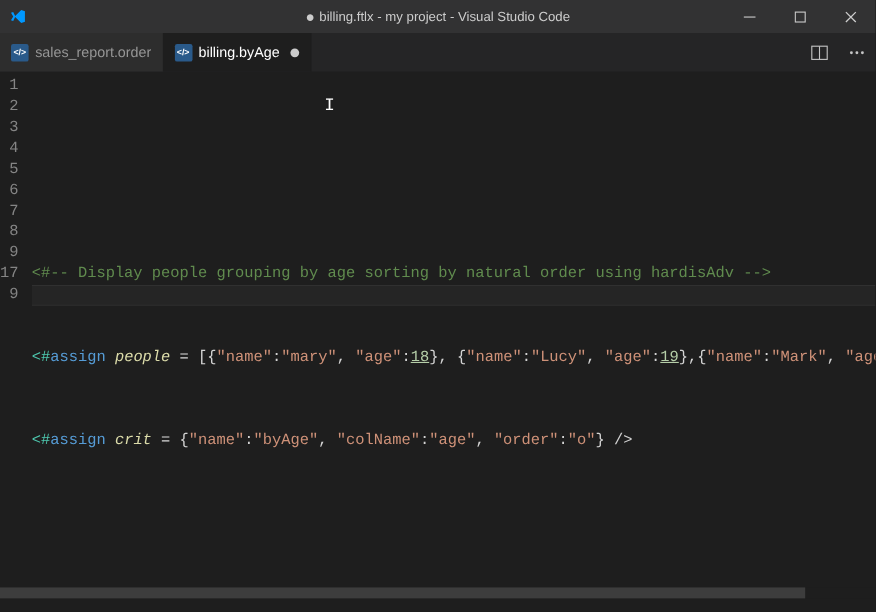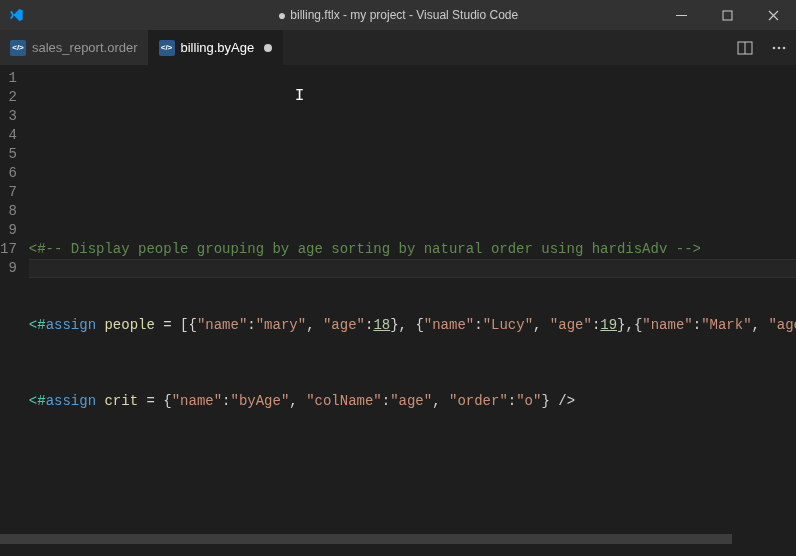--- a/index.html
+++ b/index.html
@@ -115,7 +115,7 @@
 .cm  { color: #608b4e; }  
 .tg  { color: #4ec9b0; }  
 .kw  { color: #569cd6; }  
-.nm  { color: #dcdcaa; }
+.nm  { color: #dcdcaa; font-style: italic; }
 .pu  { color: #d4d4d4; }
 .str { color: #ce9178; }
 .num { color: #b5cea8; text-decoration: underline; }  

